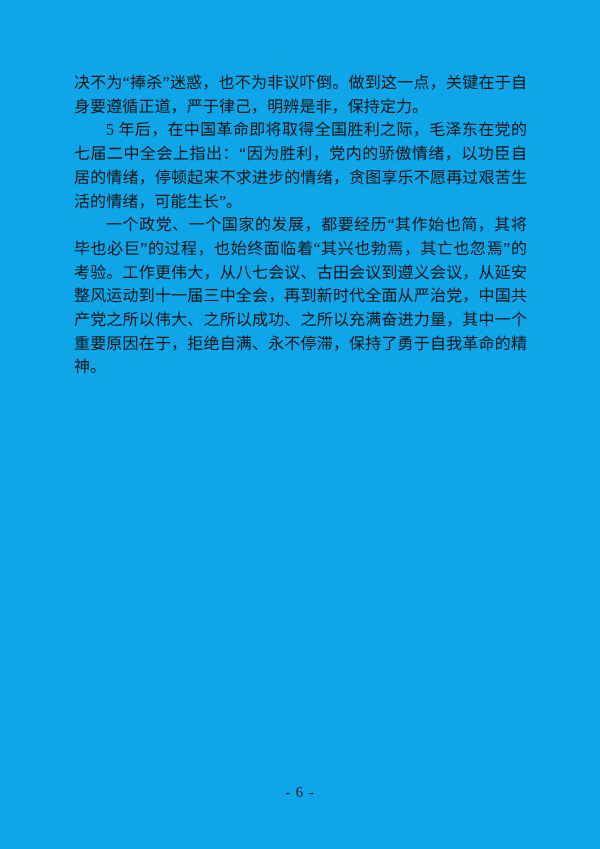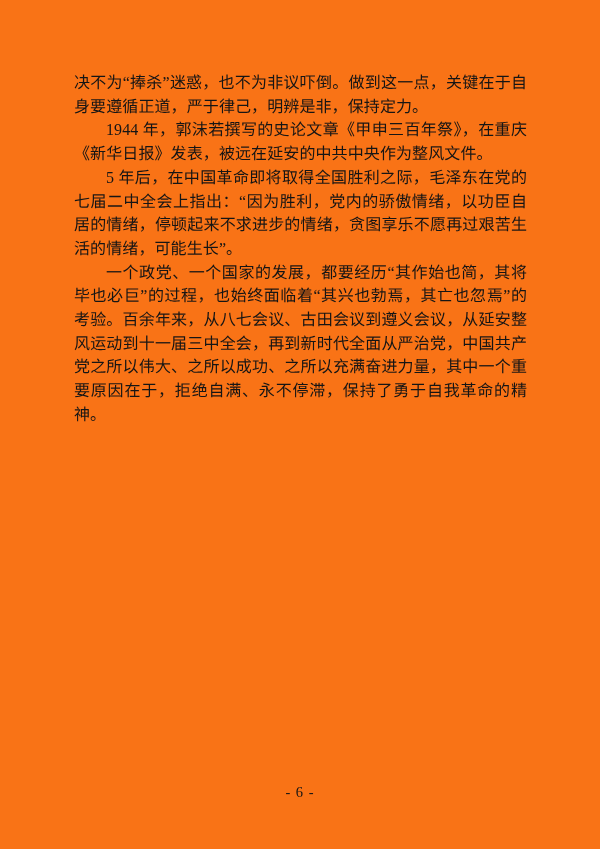--- a/index.html
+++ b/index.html
@@ -16,7 +16,7 @@
       position: relative;
       width: 600px;
       height: 849px;
-      background: #f97316;
+      background: #0ea5e9;
       overflow: hidden;
     }
     .body-text {

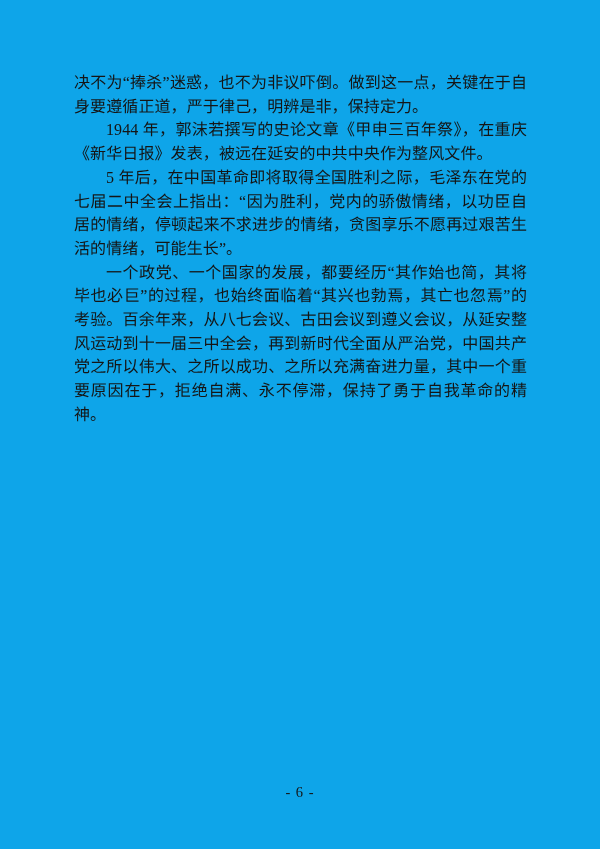--- a/index.html
+++ b/index.html
@@ -56,7 +56,6 @@
 <div class="page">
   <div class="body-text">
     <p class="para continued">决不为“捧杀”迷惑，也不为非议吓倒。做到这一点，关键在于自身要遵循正道，严于律己，明辨是非，保持定力。</p>
-    <p class="para">1944 年，郭沫若撰写的史论文章《甲申三百年祭》，在重庆《新华日报》发表，被远在延安的中共中央作为整风文件。</p>
     <p class="para">5 年后，在中国革命即将取得全国胜利之际，毛泽东在党的七届二中全会上指出：“因为胜利，党内的骄傲情绪，以功臣自居的情绪，停顿起来不求进步的情绪，贪图享乐不愿再过艰苦生活的情绪，可能生长”。</p>
     <p class="para">一个政党、一个国家的发展，都要经历“其作始也简，其将毕也必巨”的过程，也始终面临着“其兴也勃焉，其亡也忽焉”的考验。百余年来，从八七会议、古田会议到遵义会议，从延安整风运动到十一届三中全会，再到新时代全面从严治党，中国共产党之所以伟大、之所以成功、之所以充满奋进力量，其中一个重要原因在于，拒绝自满、永不停滞，保持了勇于自我革命的精神。</p>
   </div>

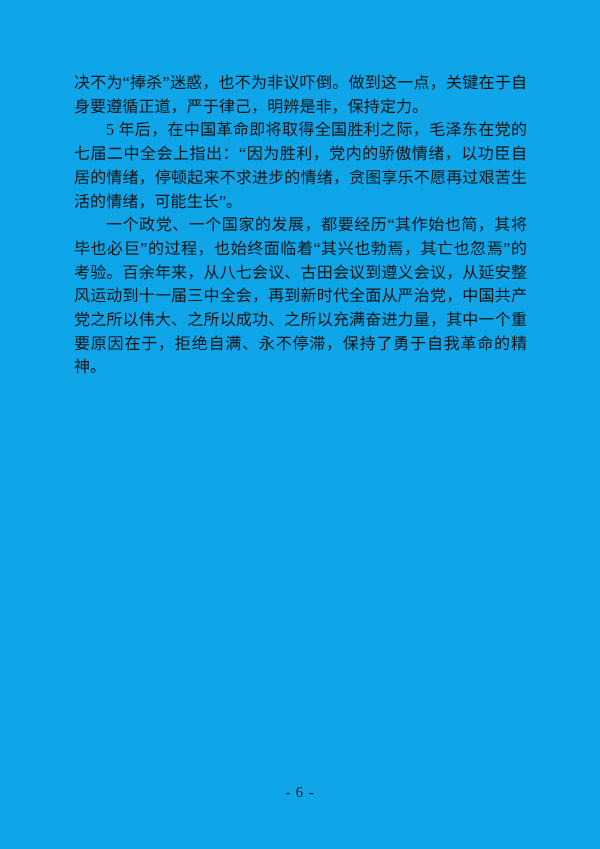--- a/index.html
+++ b/index.html
@@ -57,7 +57,7 @@
   <div class="body-text">
     <p class="para continued">决不为“捧杀”迷惑，也不为非议吓倒。做到这一点，关键在于自身要遵循正道，严于律己，明辨是非，保持定力。</p>
     <p class="para">5 年后，在中国革命即将取得全国胜利之际，毛泽东在党的七届二中全会上指出：“因为胜利，党内的骄傲情绪，以功臣自居的情绪，停顿起来不求进步的情绪，贪图享乐不愿再过艰苦生活的情绪，可能生长”。</p>
-    <p class="para">一个政党、一个国家的发展，都要经历“其作始也简，其将毕也必巨”的过程，也始终面临着“其兴也勃焉，其亡也忽焉”的考验。百余年来，从八七会议、古田会议到遵义会议，从延安整风运动到十一届三中全会，再到新时代全面从严治党，中国共产党之所以伟大、之所以成功、之所以充满奋进力量，其中一个重要原因在于，拒绝自满、永不停滞，保持了勇于自我革命的精神。</p>
+    <p class="para">一个政党、一个国家的发展，都要经历“其作始也简，其将毕也必巨”的过程，也始终面临着“其兴也勃焉，其亡也忽焉”的考验。工作更伟大，从八七会议、古田会议到遵义会议，从延安整风运动到十一届三中全会，再到新时代全面从严治党，中国共产党之所以伟大、之所以成功、之所以充满奋进力量，其中一个重要原因在于，拒绝自满、永不停滞，保持了勇于自我革命的精神。</p>
   </div>
   <div class="page-number">- 6 -</div>
 </div>

